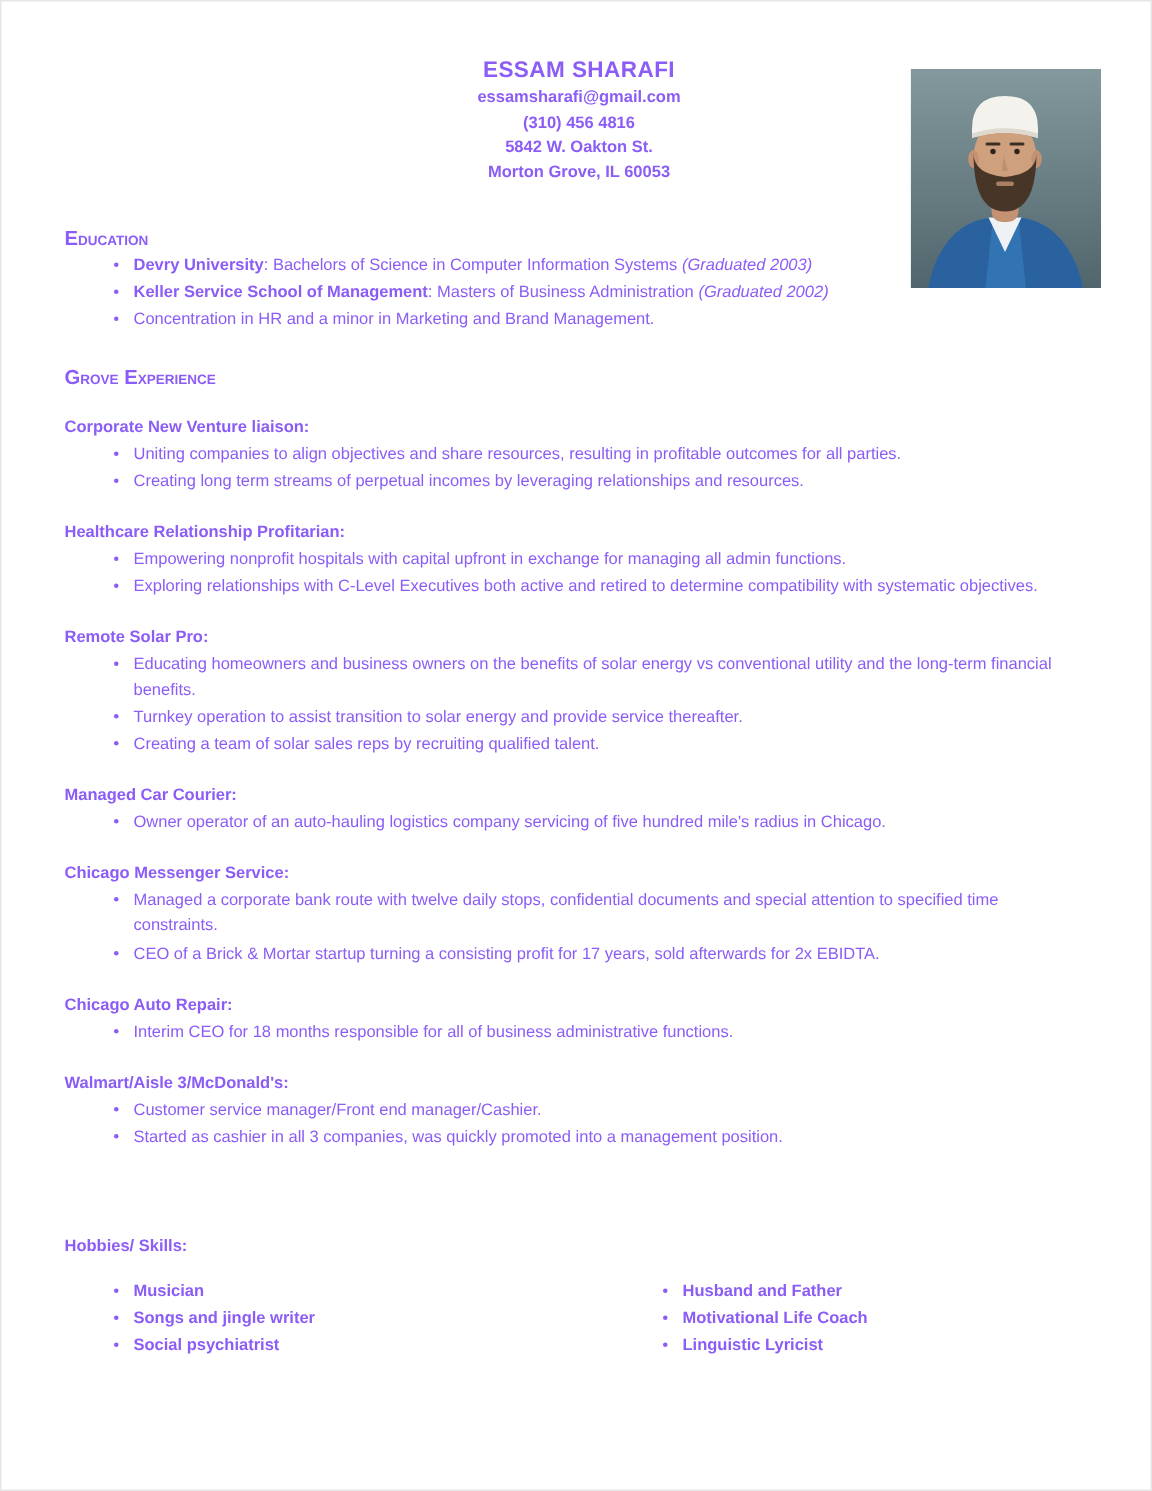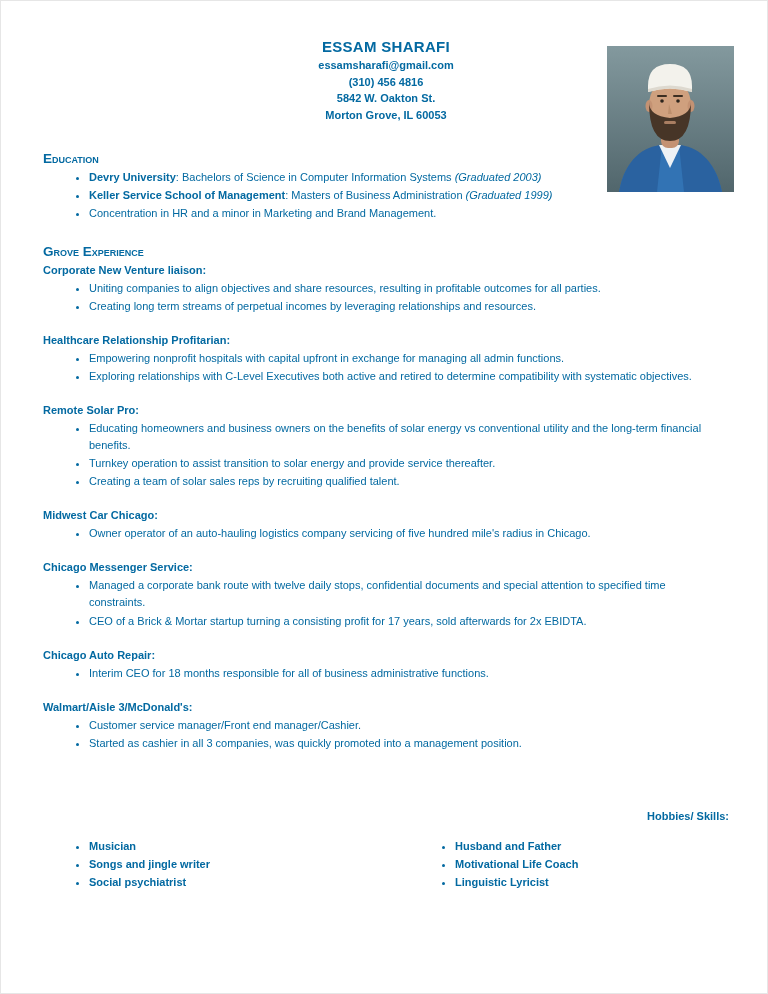--- a/index.html
+++ b/index.html
@@ -12,7 +12,7 @@
     background: #ffffff;
     border: 1px solid #e6e6e6;
     font-family: "Liberation Sans", sans-serif;
-    color: #0369a1;
+    color: #8b5cf6;
     padding: 36px 38px 0 42px;
     overflow: hidden;
   }

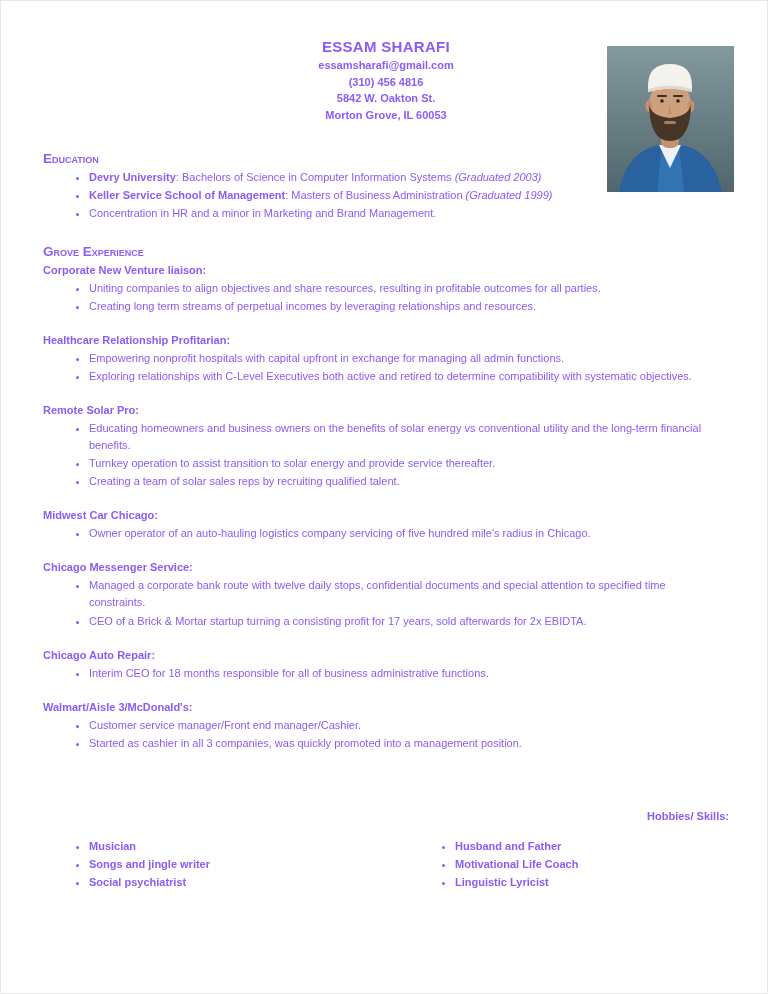--- a/index.html
+++ b/index.html
@@ -115,7 +115,7 @@
   <div class="sec-heading edu-heading">Education</div>
   <ul class="bullets">
     <li><span class="b">Devry University</span><span>: Bachelors of Science in Computer Information Systems </span><span class="i">(Graduated 2003)</span></li>
-    <li><span class="b">Keller Service School of Management</span><span>: Masters of Business Administration </span><span class="i">(Graduated 1999)</span></li>
+    <li><span class="b">Keller Service School of Management</span><span>: Masters of Business Administration </span><span class="i">(Graduated 2002)</span></li>
     <li><span class="b"></span><span>Concentration in HR and a minor in Marketing and Brand Management.</span><span class="i"></span></li>
   </ul>
 

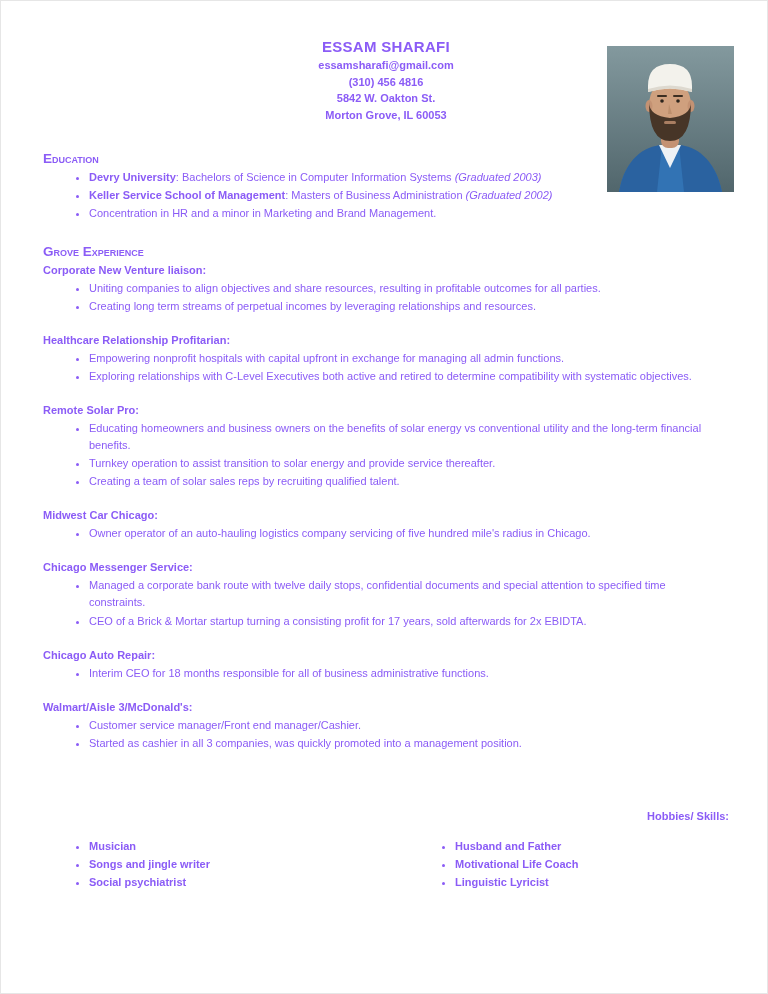--- a/index.html
+++ b/index.html
@@ -52,7 +52,7 @@
   .i { font-style: italic; }
   
   .job-title { font-size: 11px; font-weight: bold; line-height: 15px; margin-top: 18px; }
-  .job-title.first { margin-top: 3px; }
+  .job-title.first { margin-top: 18px; }
   
   .hobby-cols { display: flex; margin-top: 2px; }
   .hobby-cols ul.bullets { margin-top: 12px; font-weight: bold; }

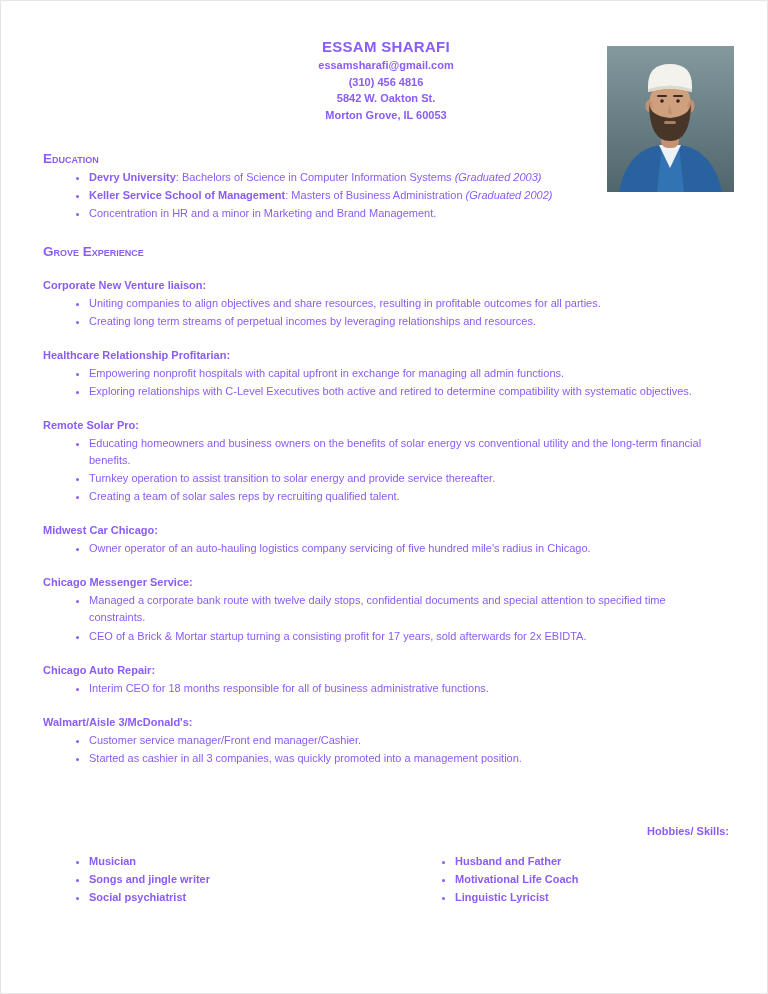--- a/index.html
+++ b/index.html
@@ -140,7 +140,7 @@
     <li>Creating a team of solar sales reps by recruiting qualified talent.</li>
   </ul>
 
-  <div class="job-title">Midwest Car Chicago:</div>
+  <div class="job-title">Managed Car Courier:</div>
   <ul class="bullets">
     <li>Owner operator of an auto-hauling logistics company servicing of five hundred mile's radius in Chicago.</li>
   </ul>

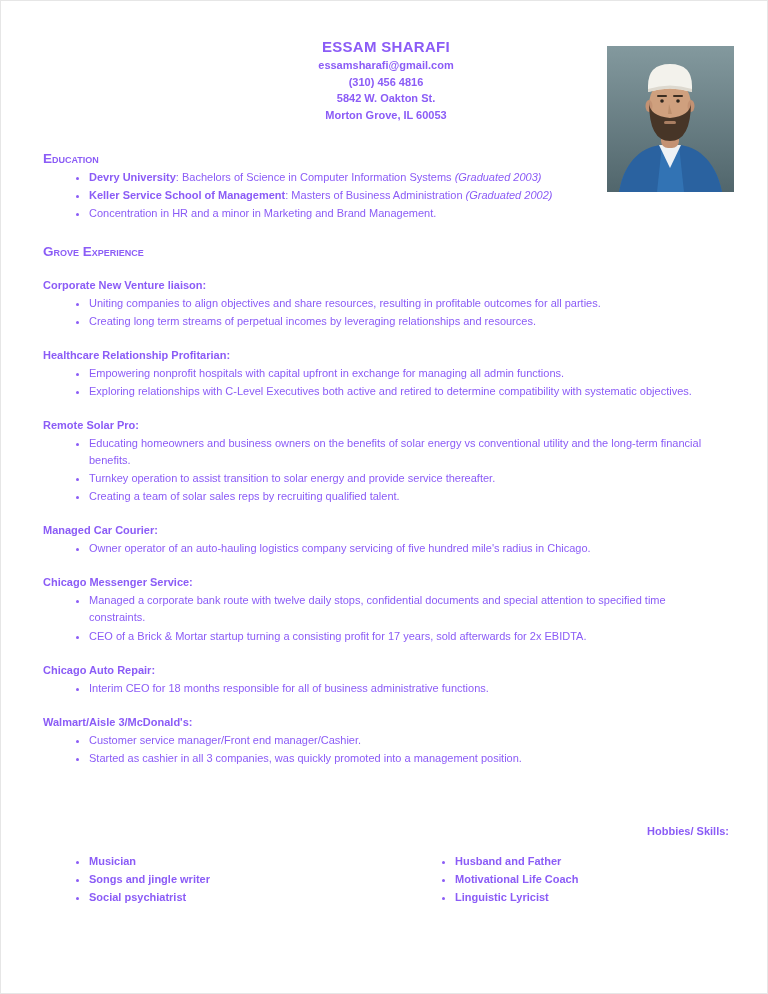--- a/index.html
+++ b/index.html
@@ -38,7 +38,7 @@
   }
   .edu-heading { margin-top: 28px; }
   .work-heading { margin-top: 22px; }
-  .hobbies-heading { font-variant: normal; font-size: 11px; font-weight: bold; margin-top: 56px; line-height: 16px; text-align: right; }
+  .hobbies-heading { font-variant: normal; font-size: 11px; font-weight: bold; margin-top: 56px; line-height: 16px; }
   
   ul.bullets {
     list-style: disc;

